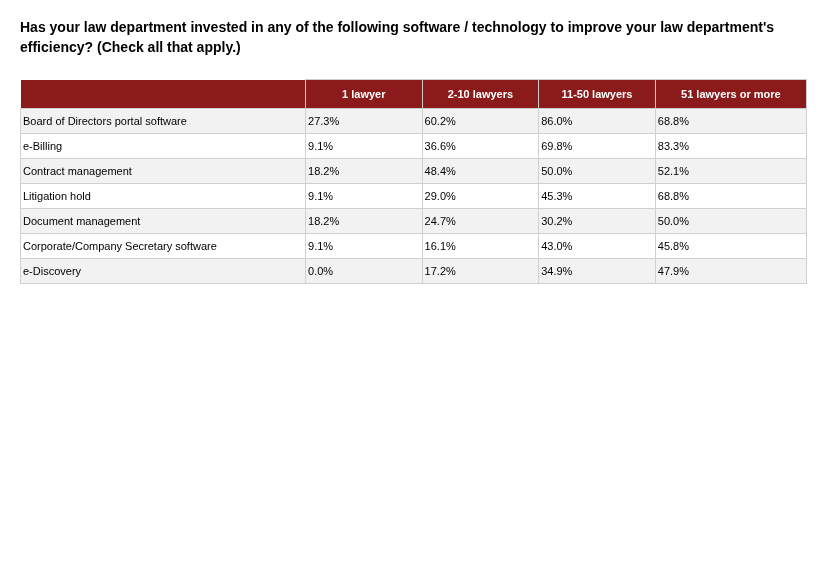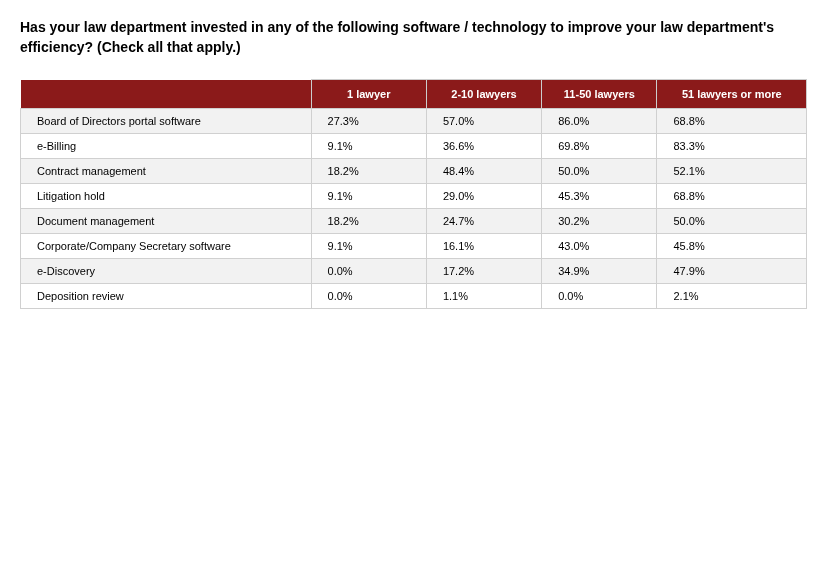--- a/index.html
+++ b/index.html
@@ -47,7 +47,7 @@
       background: #ffffff;
     }
     tbody td {
-      padding: 6px 16px;
+      padding: 6px 2px;
       border: 1px solid #d0d0d0;
       color: #000;
     }

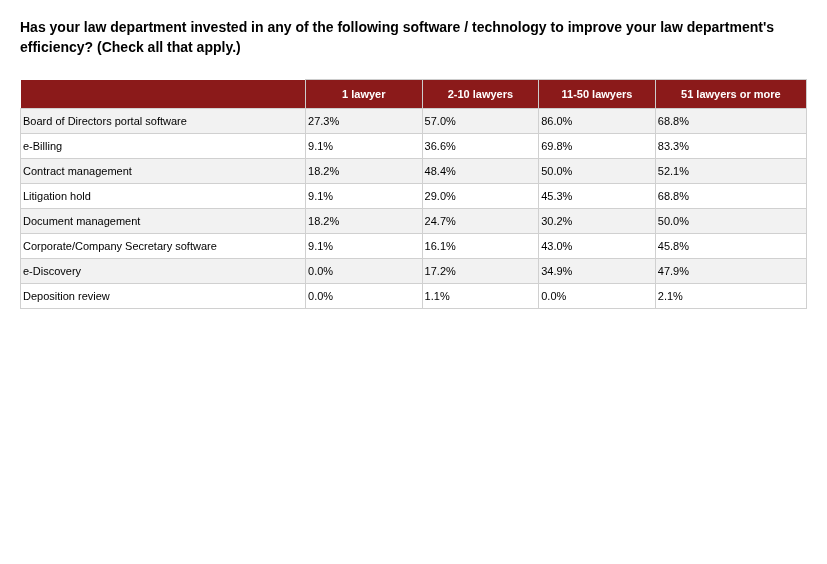--- a/index.html
+++ b/index.html
@@ -81,7 +81,7 @@
     <tr>
           <td class="row-label">Board of Directors portal software</td>
           <td class="value">27.3%</td>
-          <td class="value">57.0%</td>
+          <td class="value">60.2%</td>
           <td class="value">86.0%</td>
           <td class="value">68.8%</td>
         </tr>

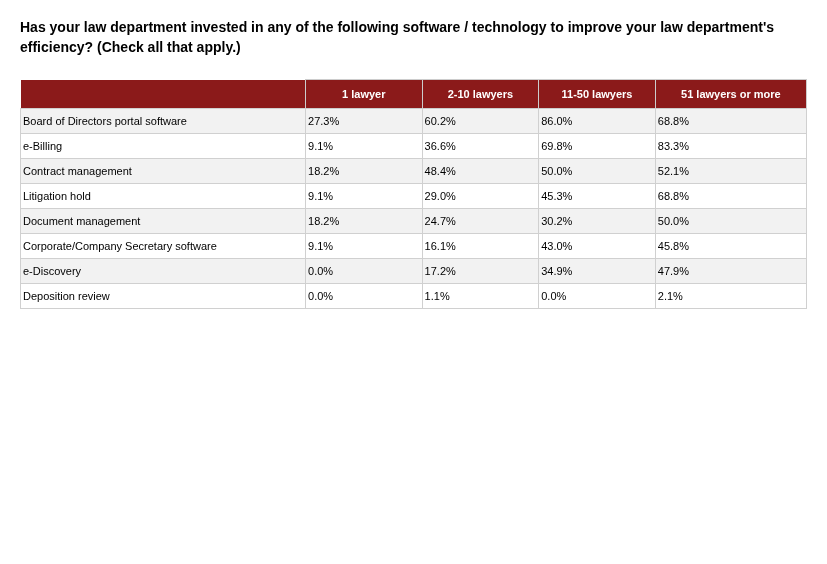--- a/index.html
+++ b/index.html
@@ -127,13 +127,6 @@
           <td class="value">34.9%</td>
           <td class="value">47.9%</td>
         </tr>
-        <tr>
-          <td class="row-label">Deposition review</td>
-          <td class="value">0.0%</td>
-          <td class="value">1.1%</td>
-          <td class="value">0.0%</td>
-          <td class="value">2.1%</td>
-        </tr>
       </tbody>
   </table>
 </div>

